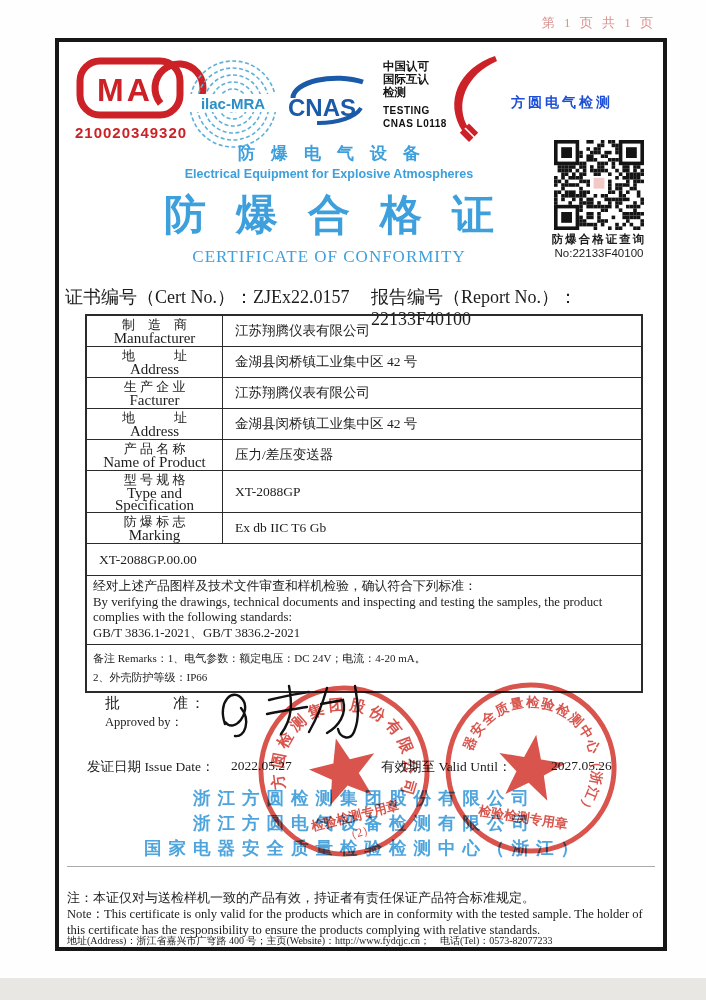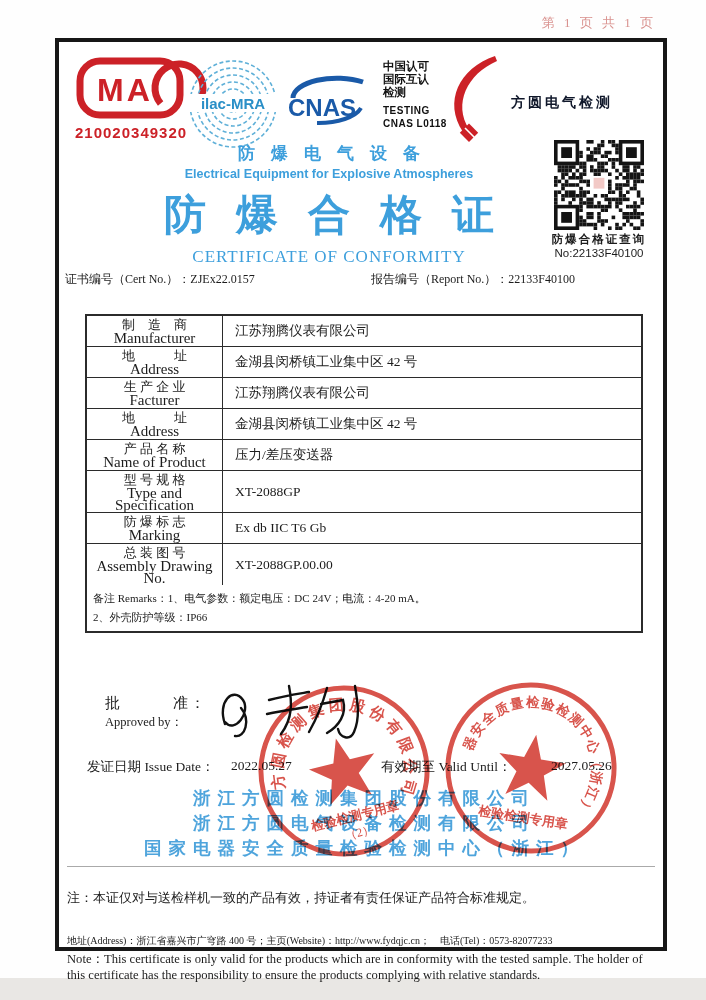--- a/index.html
+++ b/index.html
@@ -22,7 +22,7 @@
   .cma-num { font-size:15px; font-weight:bold; color:#cc2127; letter-spacing:1px; font-family:"Liberation Sans",sans-serif; }
   .cnas-side { font-size:11.5px; line-height:13px; color:#111; font-weight:bold; }
   .cnas-side .en { font-size:10px; font-family:"Liberation Sans",sans-serif; letter-spacing:.5px; }
-  .fy-label { font-size:14px; color:#0f172a; letter-spacing:3px; font-weight:bold; }
+  .fy-label { font-size:14px; color:#1d4ed8; letter-spacing:3px; font-weight:bold; }
 
   
   .title-blk { left:0; top:100px; width:540px; text-align:center; color:#3d9fdc; }

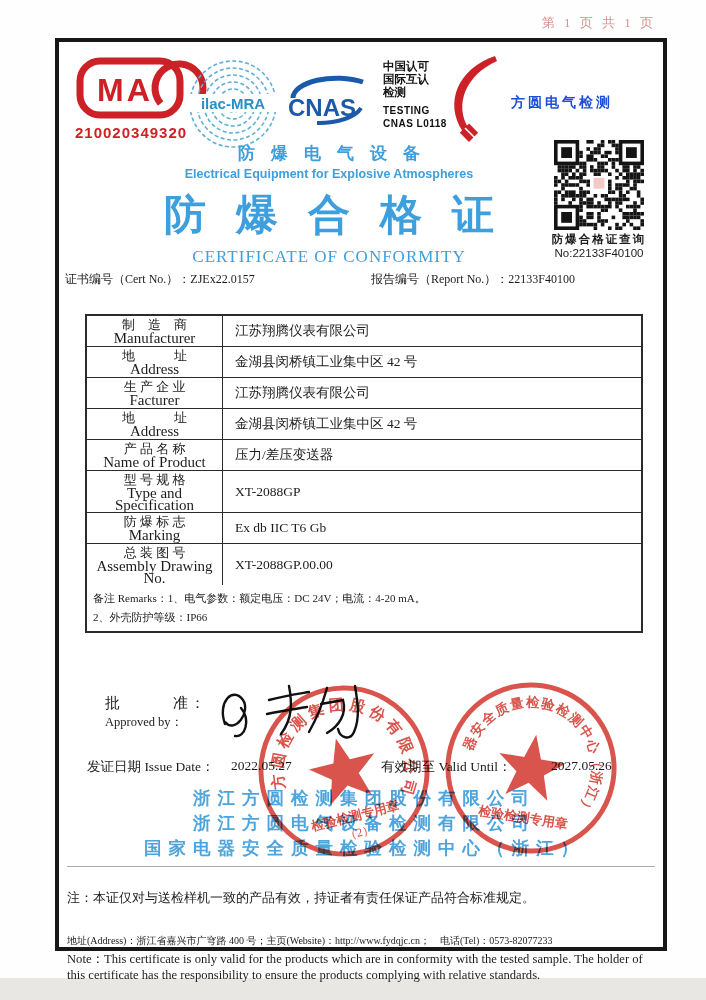--- a/index.html
+++ b/index.html
@@ -37,7 +37,7 @@
   .qr-num { font-size:11.5px; font-family:"Liberation Sans",sans-serif; }
 
   
-  .cert-line { left:6px; top:229px; width:592px; font-size:12px; }
+  .cert-line { left:6px; top:243px; width:592px; font-size:18px; }
   .cert-line .r { position:absolute; left:306px; top:0; }
 
   

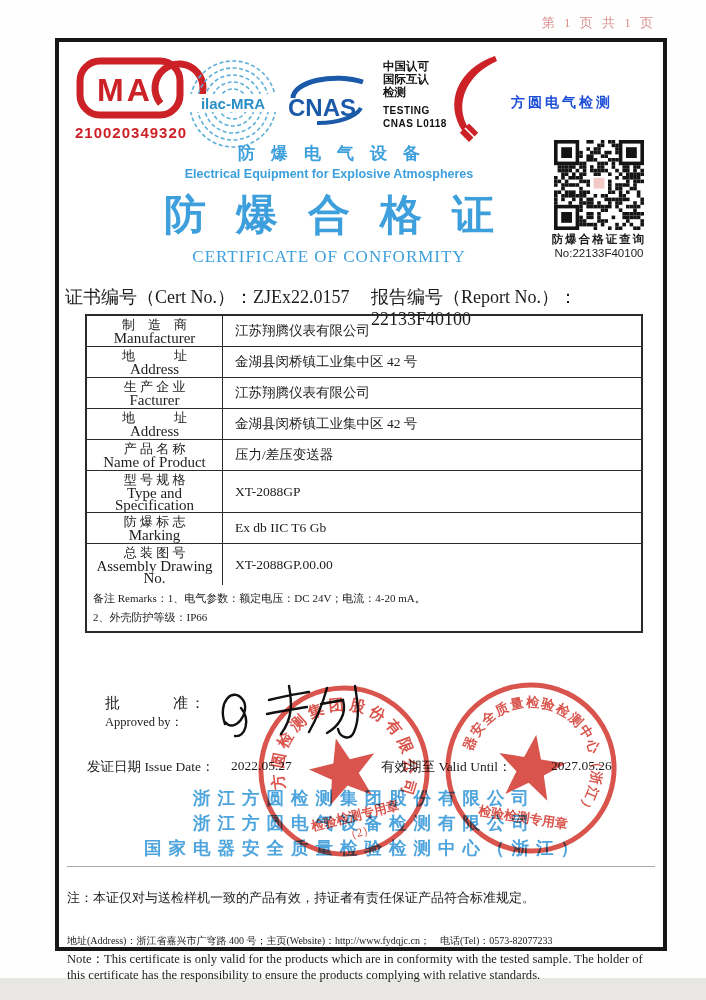--- a/index.html
+++ b/index.html
@@ -452,10 +452,6 @@
         <div class="tval">Ex db IIC T6 Gb</div>
       </div>
       <div class="trow nb">
-        <div class="tlabel">
-            <div class="cn">总 装 图 号</div>
-          <div class="en">Assembly Drawing No.</div>
-          </div>
         <div class="tval">XT-2088GP.00.00</div>
       </div>
       <div class="tremarks">

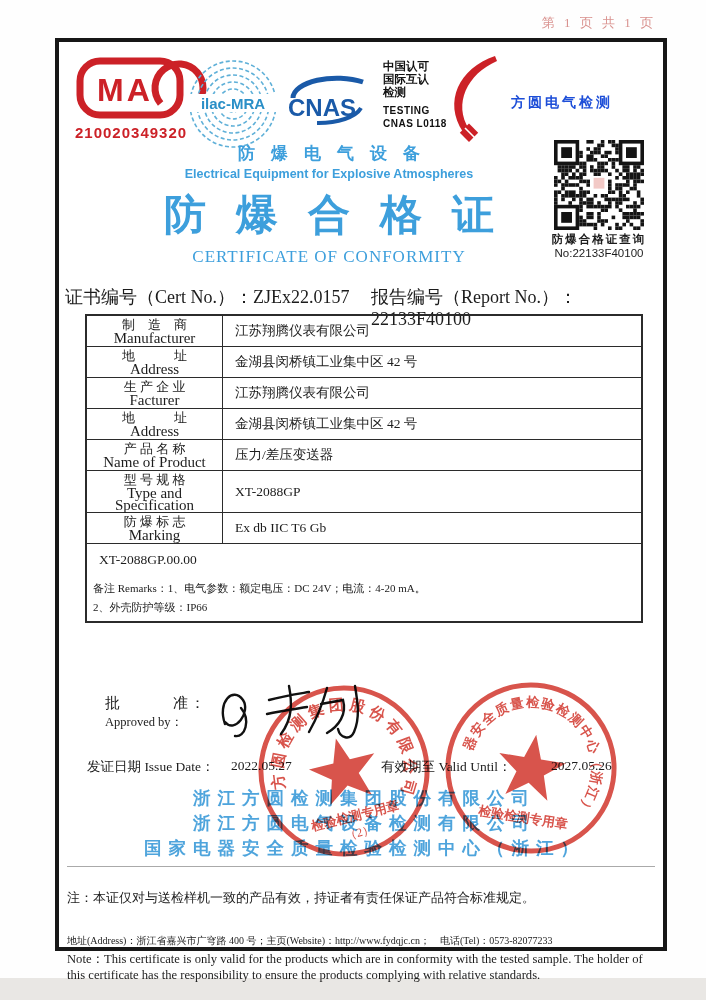--- a/index.html
+++ b/index.html
@@ -454,6 +454,11 @@
       <div class="trow nb">
         <div class="tval">XT-2088GP.00.00</div>
       </div>
+      <div class="tmerge" style="border-top:1px solid #2b2b2b;">
+        <div>经对上述产品图样及技术文件审查和样机检验，确认符合下列标准：</div>
+        <div>By verifying the drawings, technical documents and inspecting and testing the samples, the product complies with the following standards:</div>
+        <div>GB/T 3836.1-2021、GB/T 3836.2-2021</div>
+      </div>
       <div class="tremarks">
         <div>备注 Remarks：1、电气参数：额定电压：DC 24V；电流：4-20 mA。</div>
         <div>2、外壳防护等级：IP66</div>

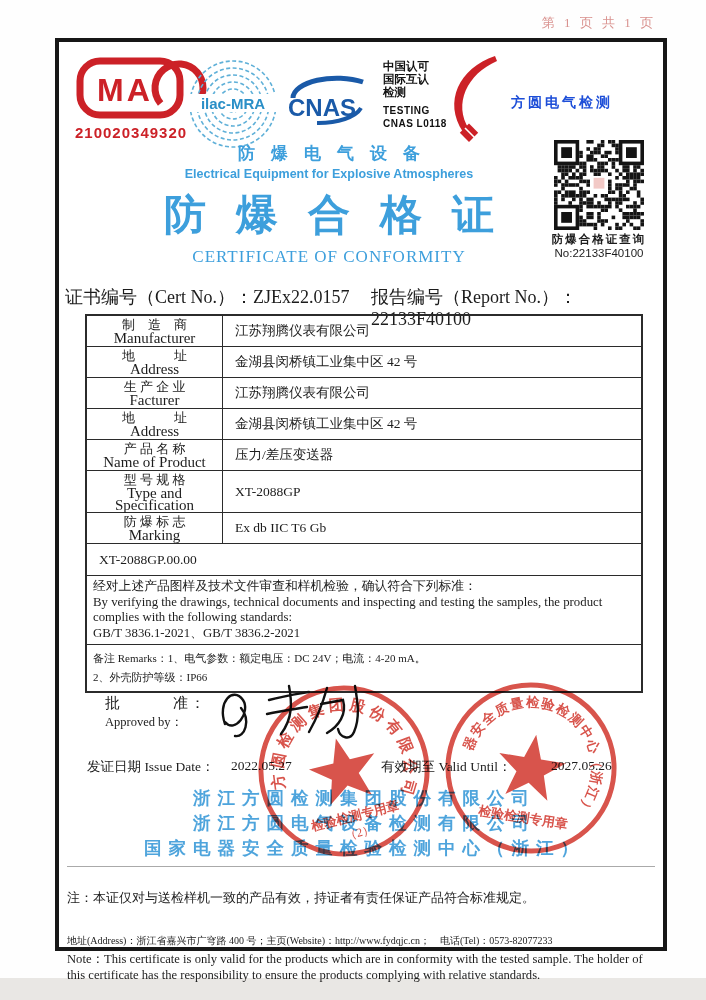--- a/index.html
+++ b/index.html
@@ -73,7 +73,7 @@
   
   .notes { left:8px; top:824px; width:588px; border-top:1px solid #aaa; padding-top:22px; }
   .notes .cn { font-size:13px; line-height:17px; }
-  .notes .en { font-size:12.6px; line-height:16px;margin-top:45px; }
+  .notes .en { font-size:12.6px; line-height:16px; }
   .addr { left:8px; top:884px; width:592px; font-size:10px;margin-top:8px; }
 </style>
 </head>

